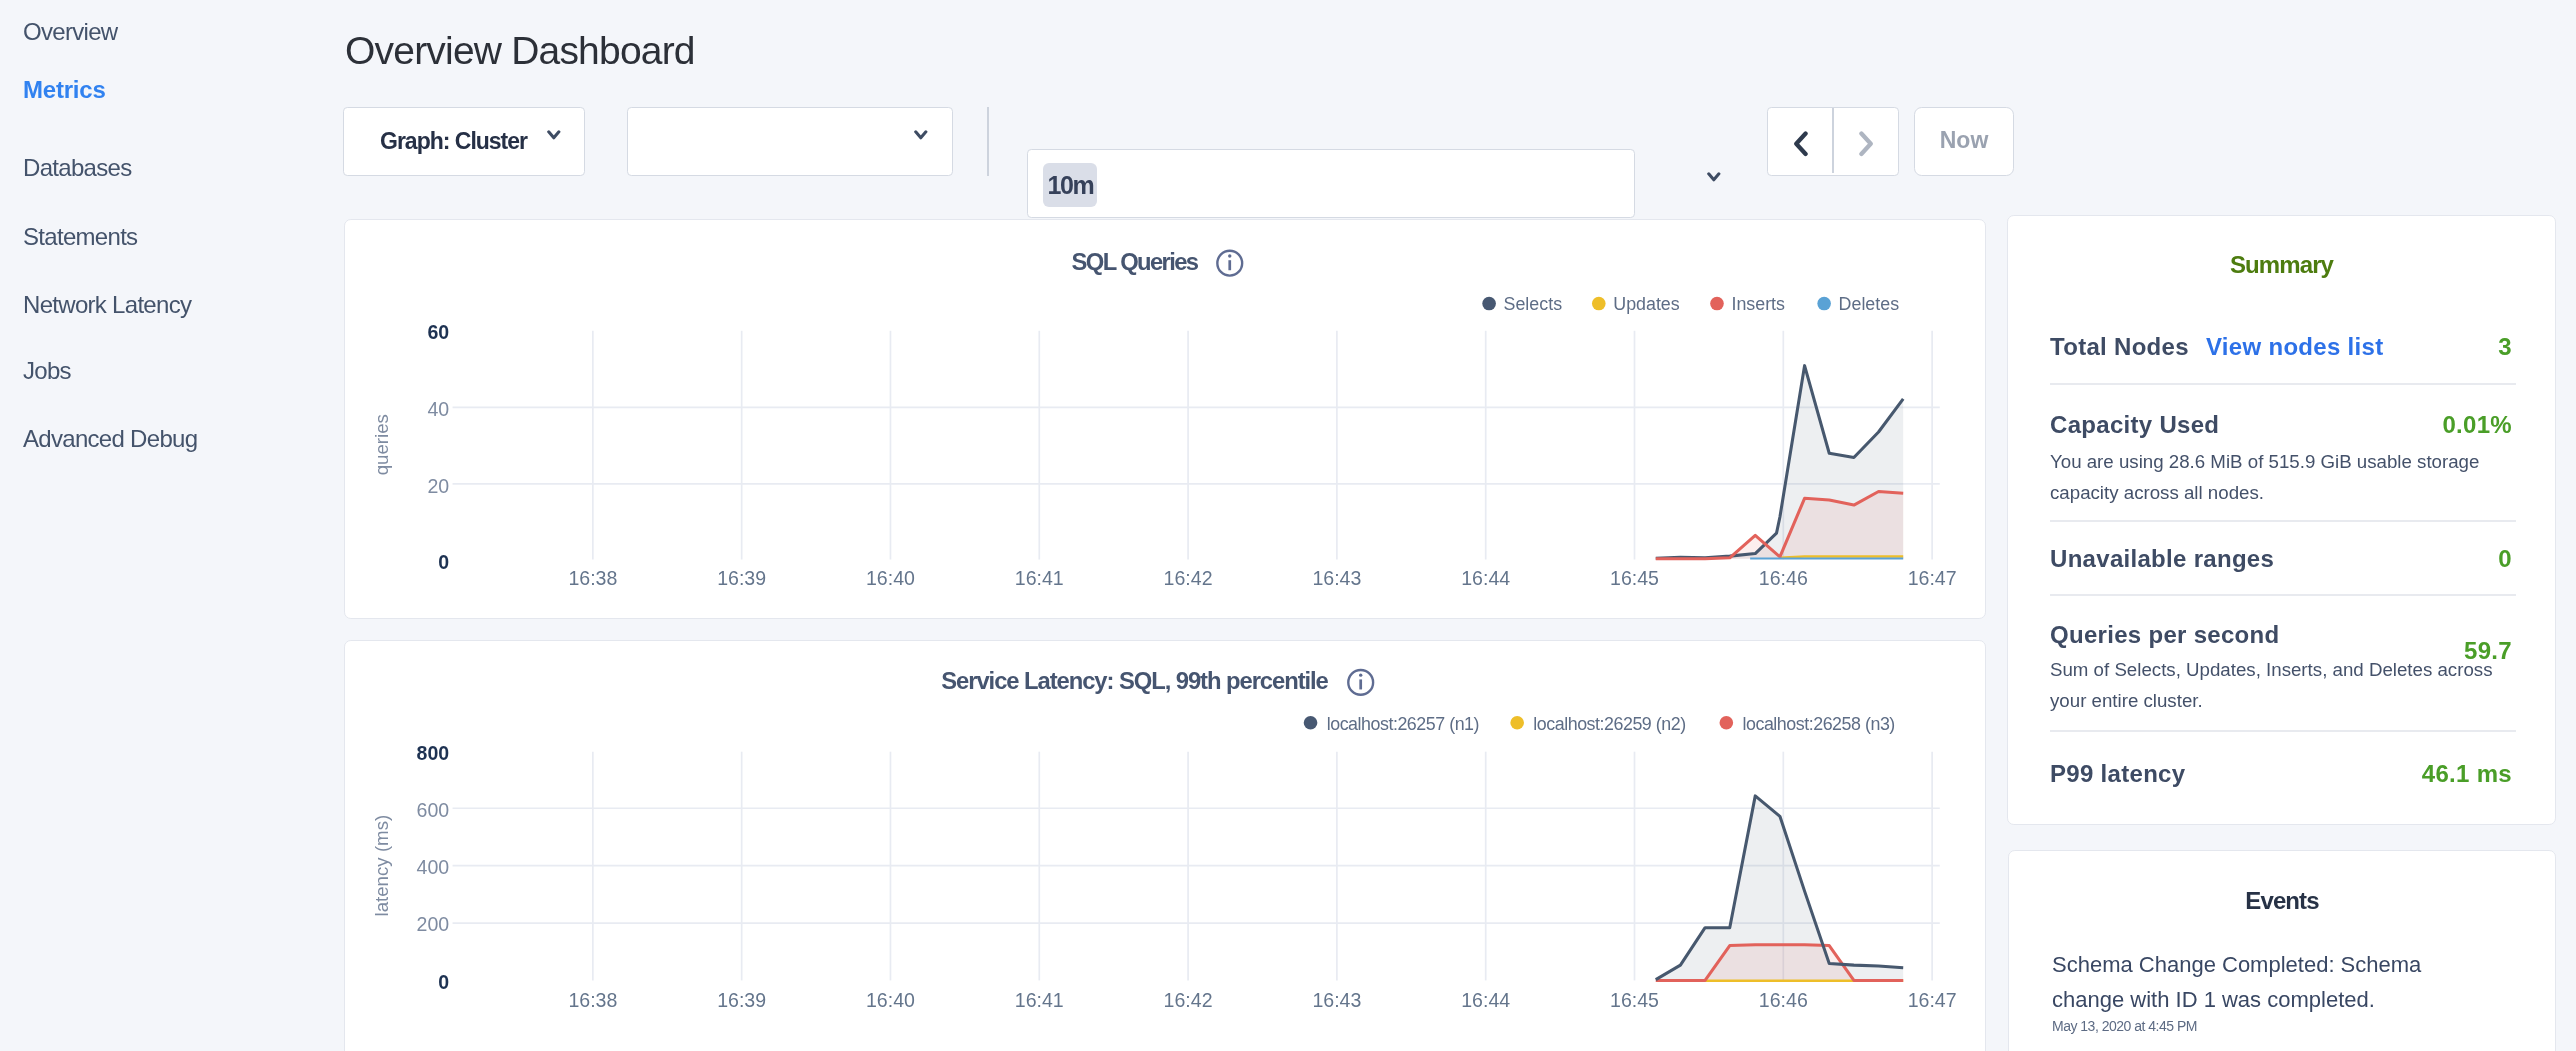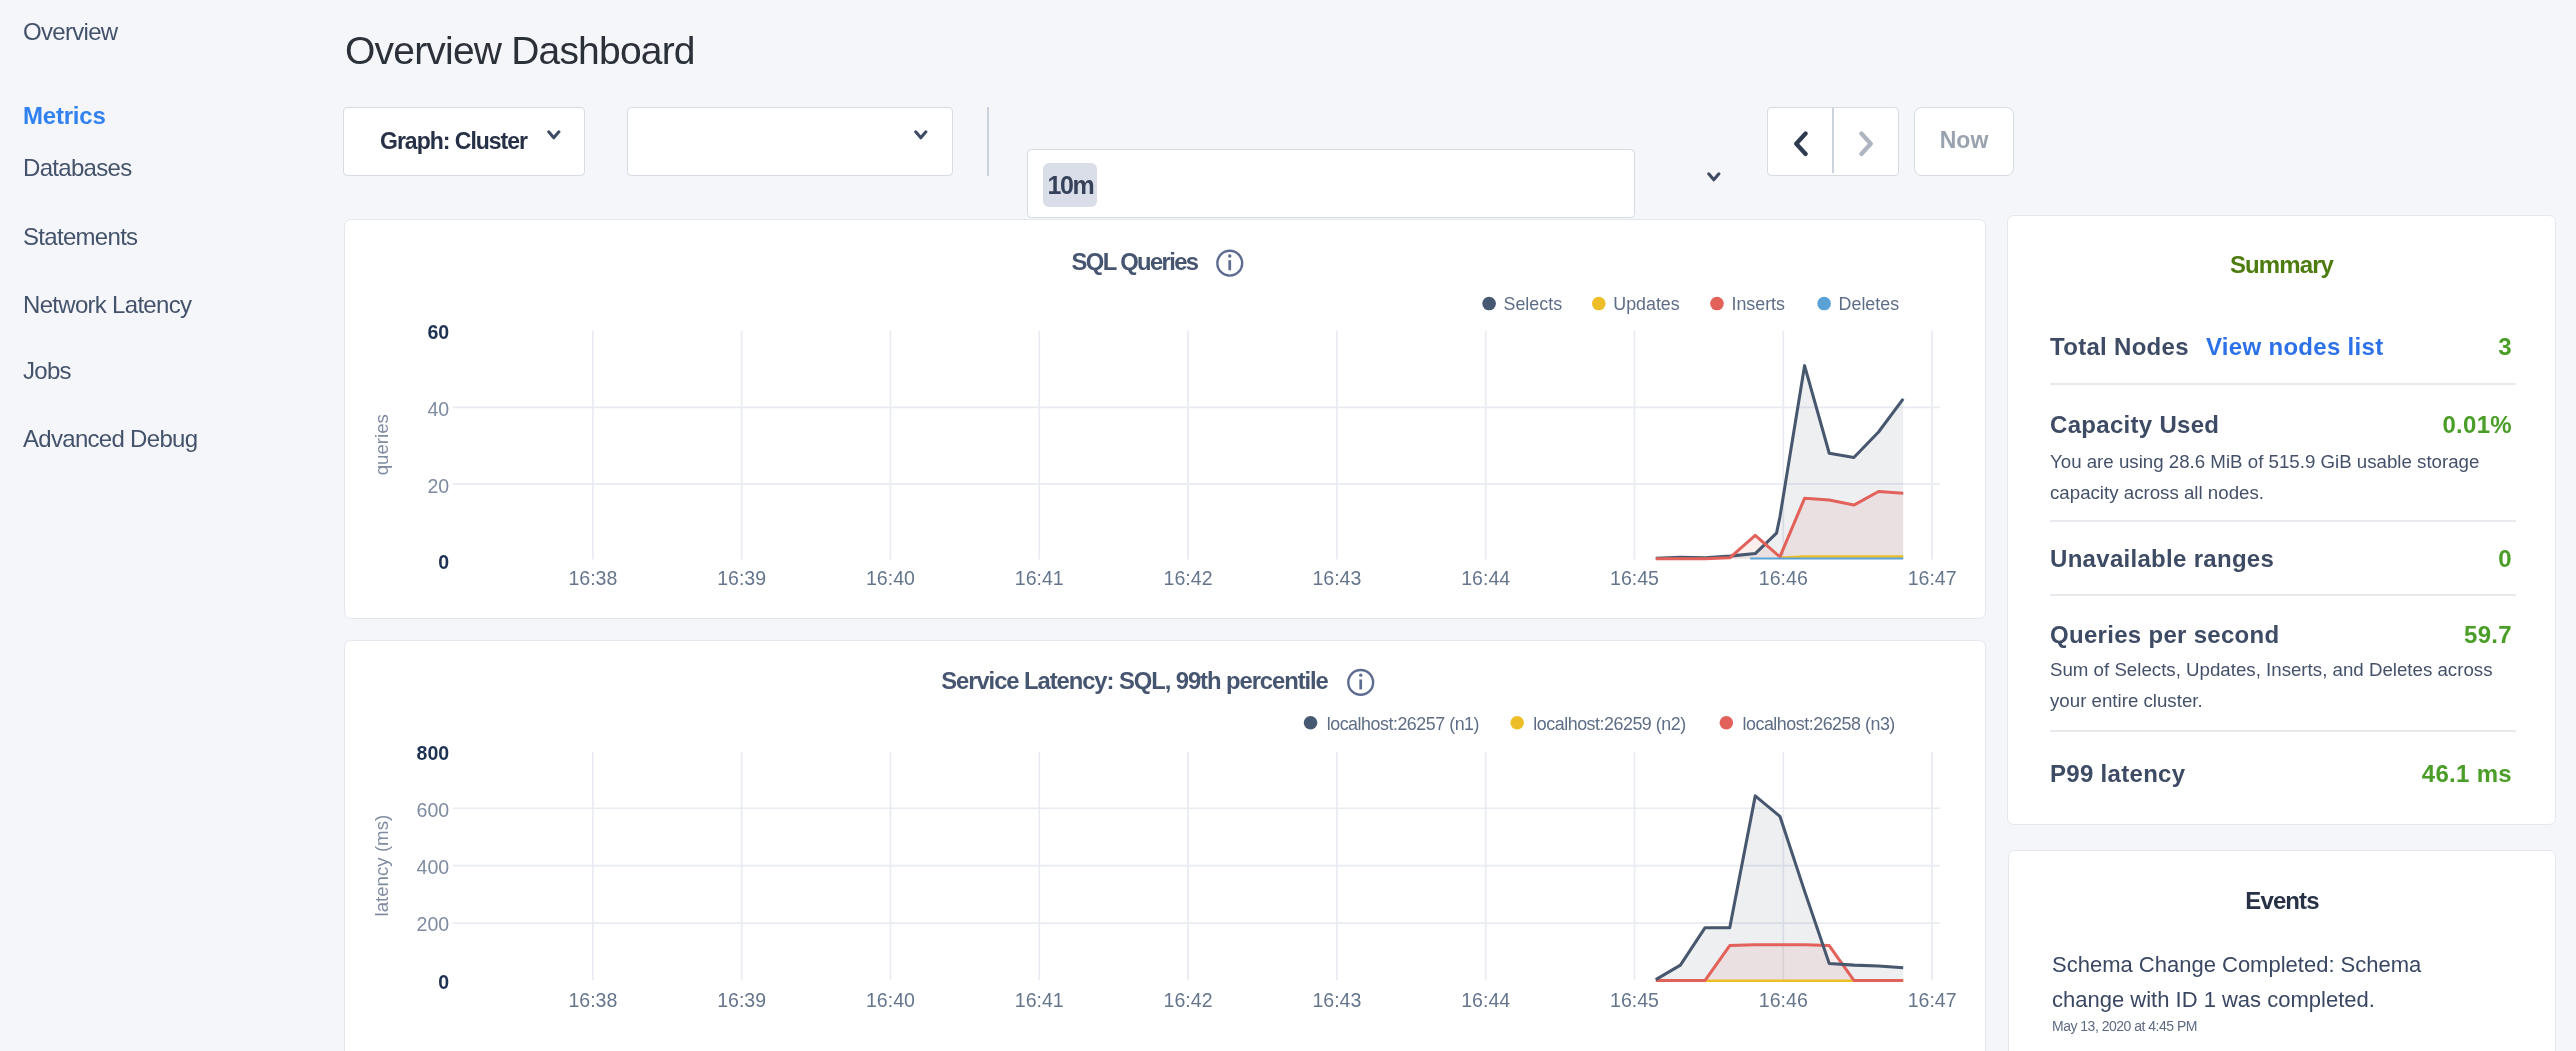--- a/index.html
+++ b/index.html
@@ -19,7 +19,7 @@
 <body>
 
   <div class="navitem" style="top:17px;">Overview</div>
-  <div class="navitem" style="top:101px; color:#3182f0; font-weight:bold; letter-spacing:-0.2px;text-align:right;">Metrics</div>
+  <div class="navitem" style="top:75px; color:#3182f0; font-weight:bold; letter-spacing:-0.2px;text-align:right;">Metrics</div>
   <div class="navitem" style="top:153px;">Databases</div>
   <div class="navitem" style="top:222px;">Statements</div>
   <div class="navitem" style="top:290px;">Network Latency</div>

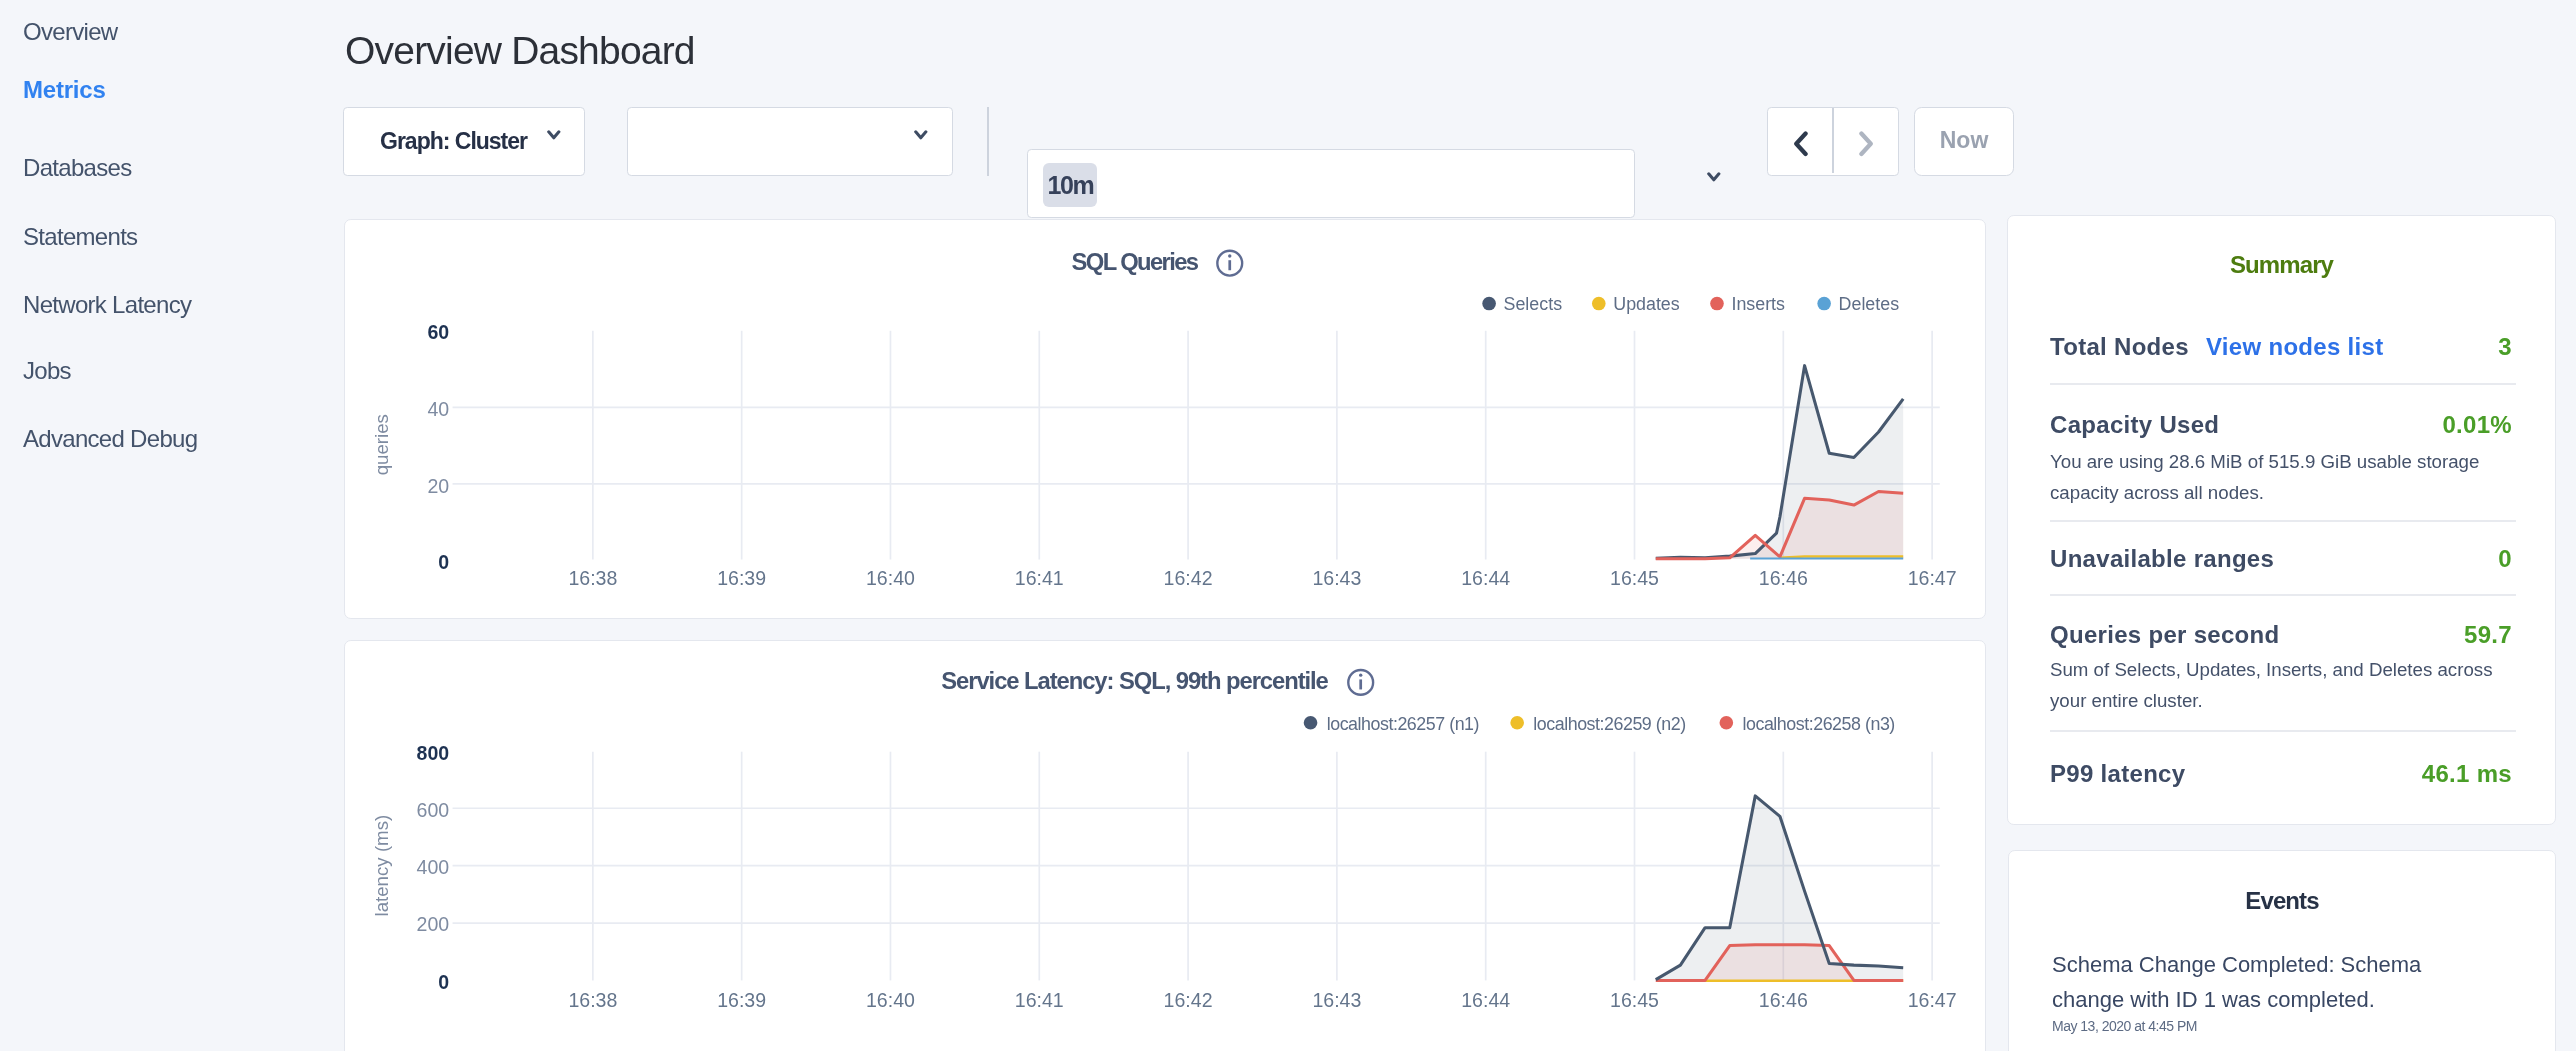--- a/index.html
+++ b/index.html
@@ -76,7 +76,7 @@
   <div class="sum-v" style="top:544px;">0</div>
   <div class="sum-div" style="top:594px;"></div>
   <div class="sum-h" style="left:2050px; top:620px;">Queries per second</div>
-  <div class="sum-v" style="top:620px;margin-left:24px;">59.7</div>
+  <div class="sum-v" style="top:636px;margin-left:24px;">59.7</div>
   <div class="sum-p" style="left:2050px; top:654px;">Sum of Selects, Updates, Inserts, and Deletes across<br>your entire cluster.</div>
   <div class="sum-div" style="top:730px;"></div>
   <div class="sum-h" style="left:2050px; top:759px;">P99 latency</div>

